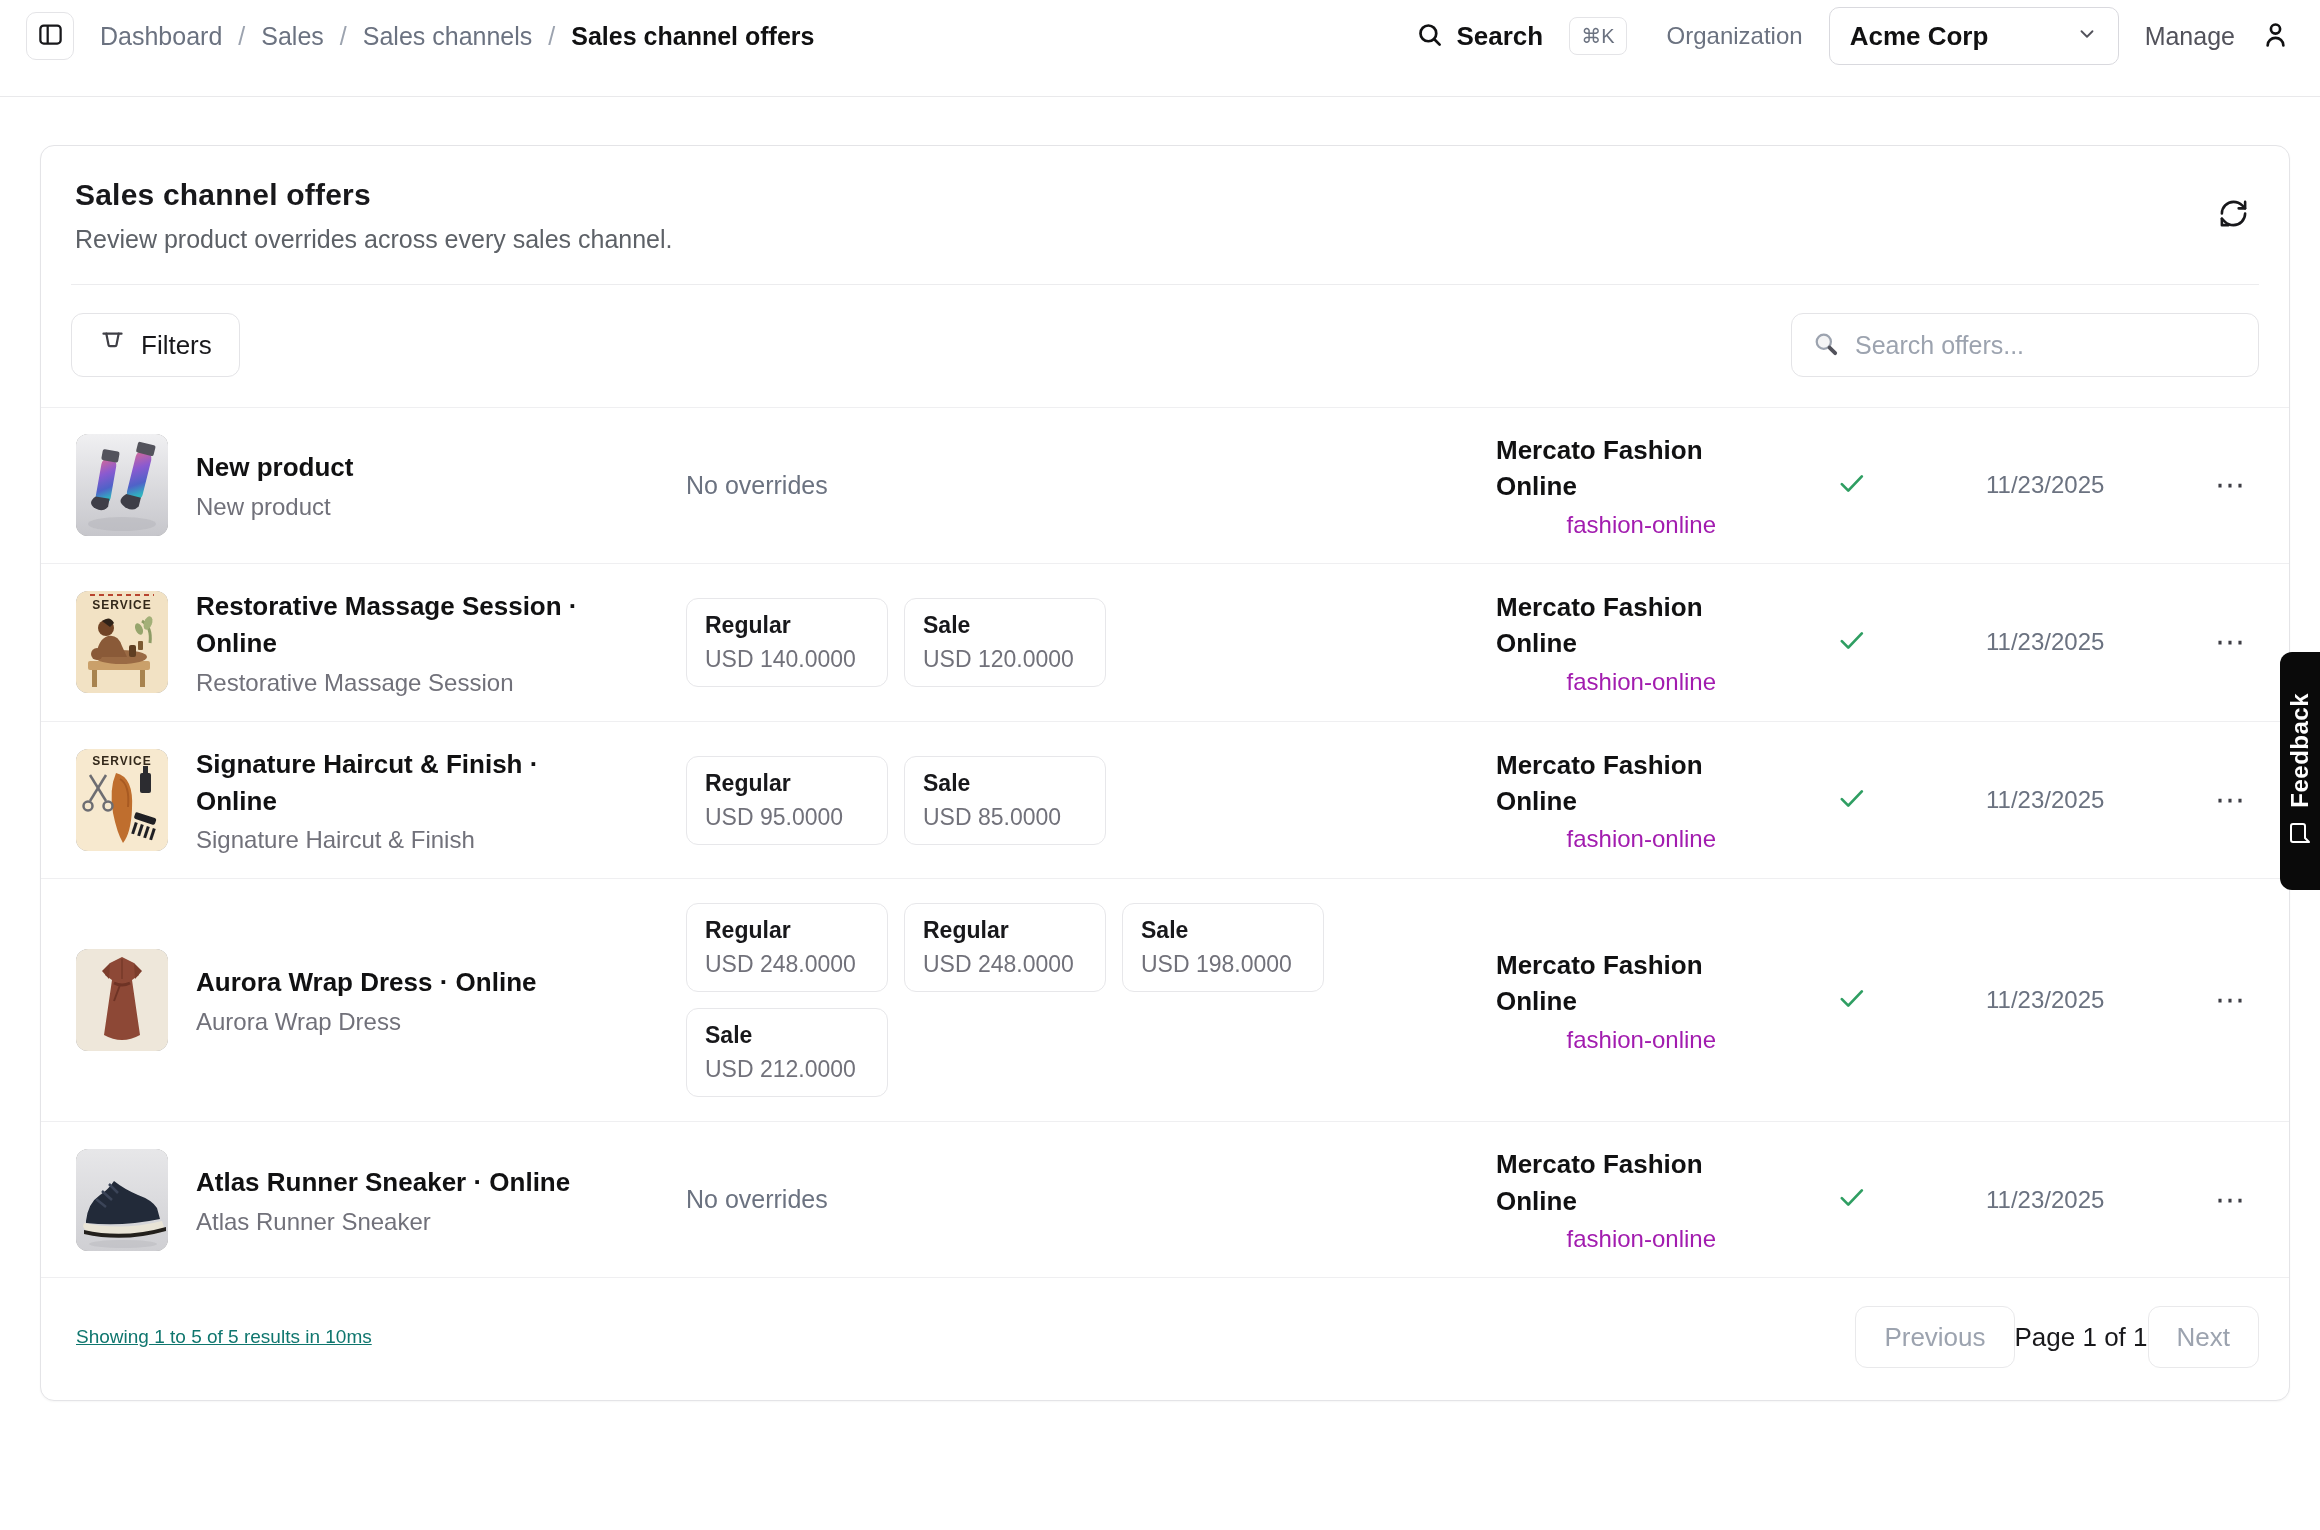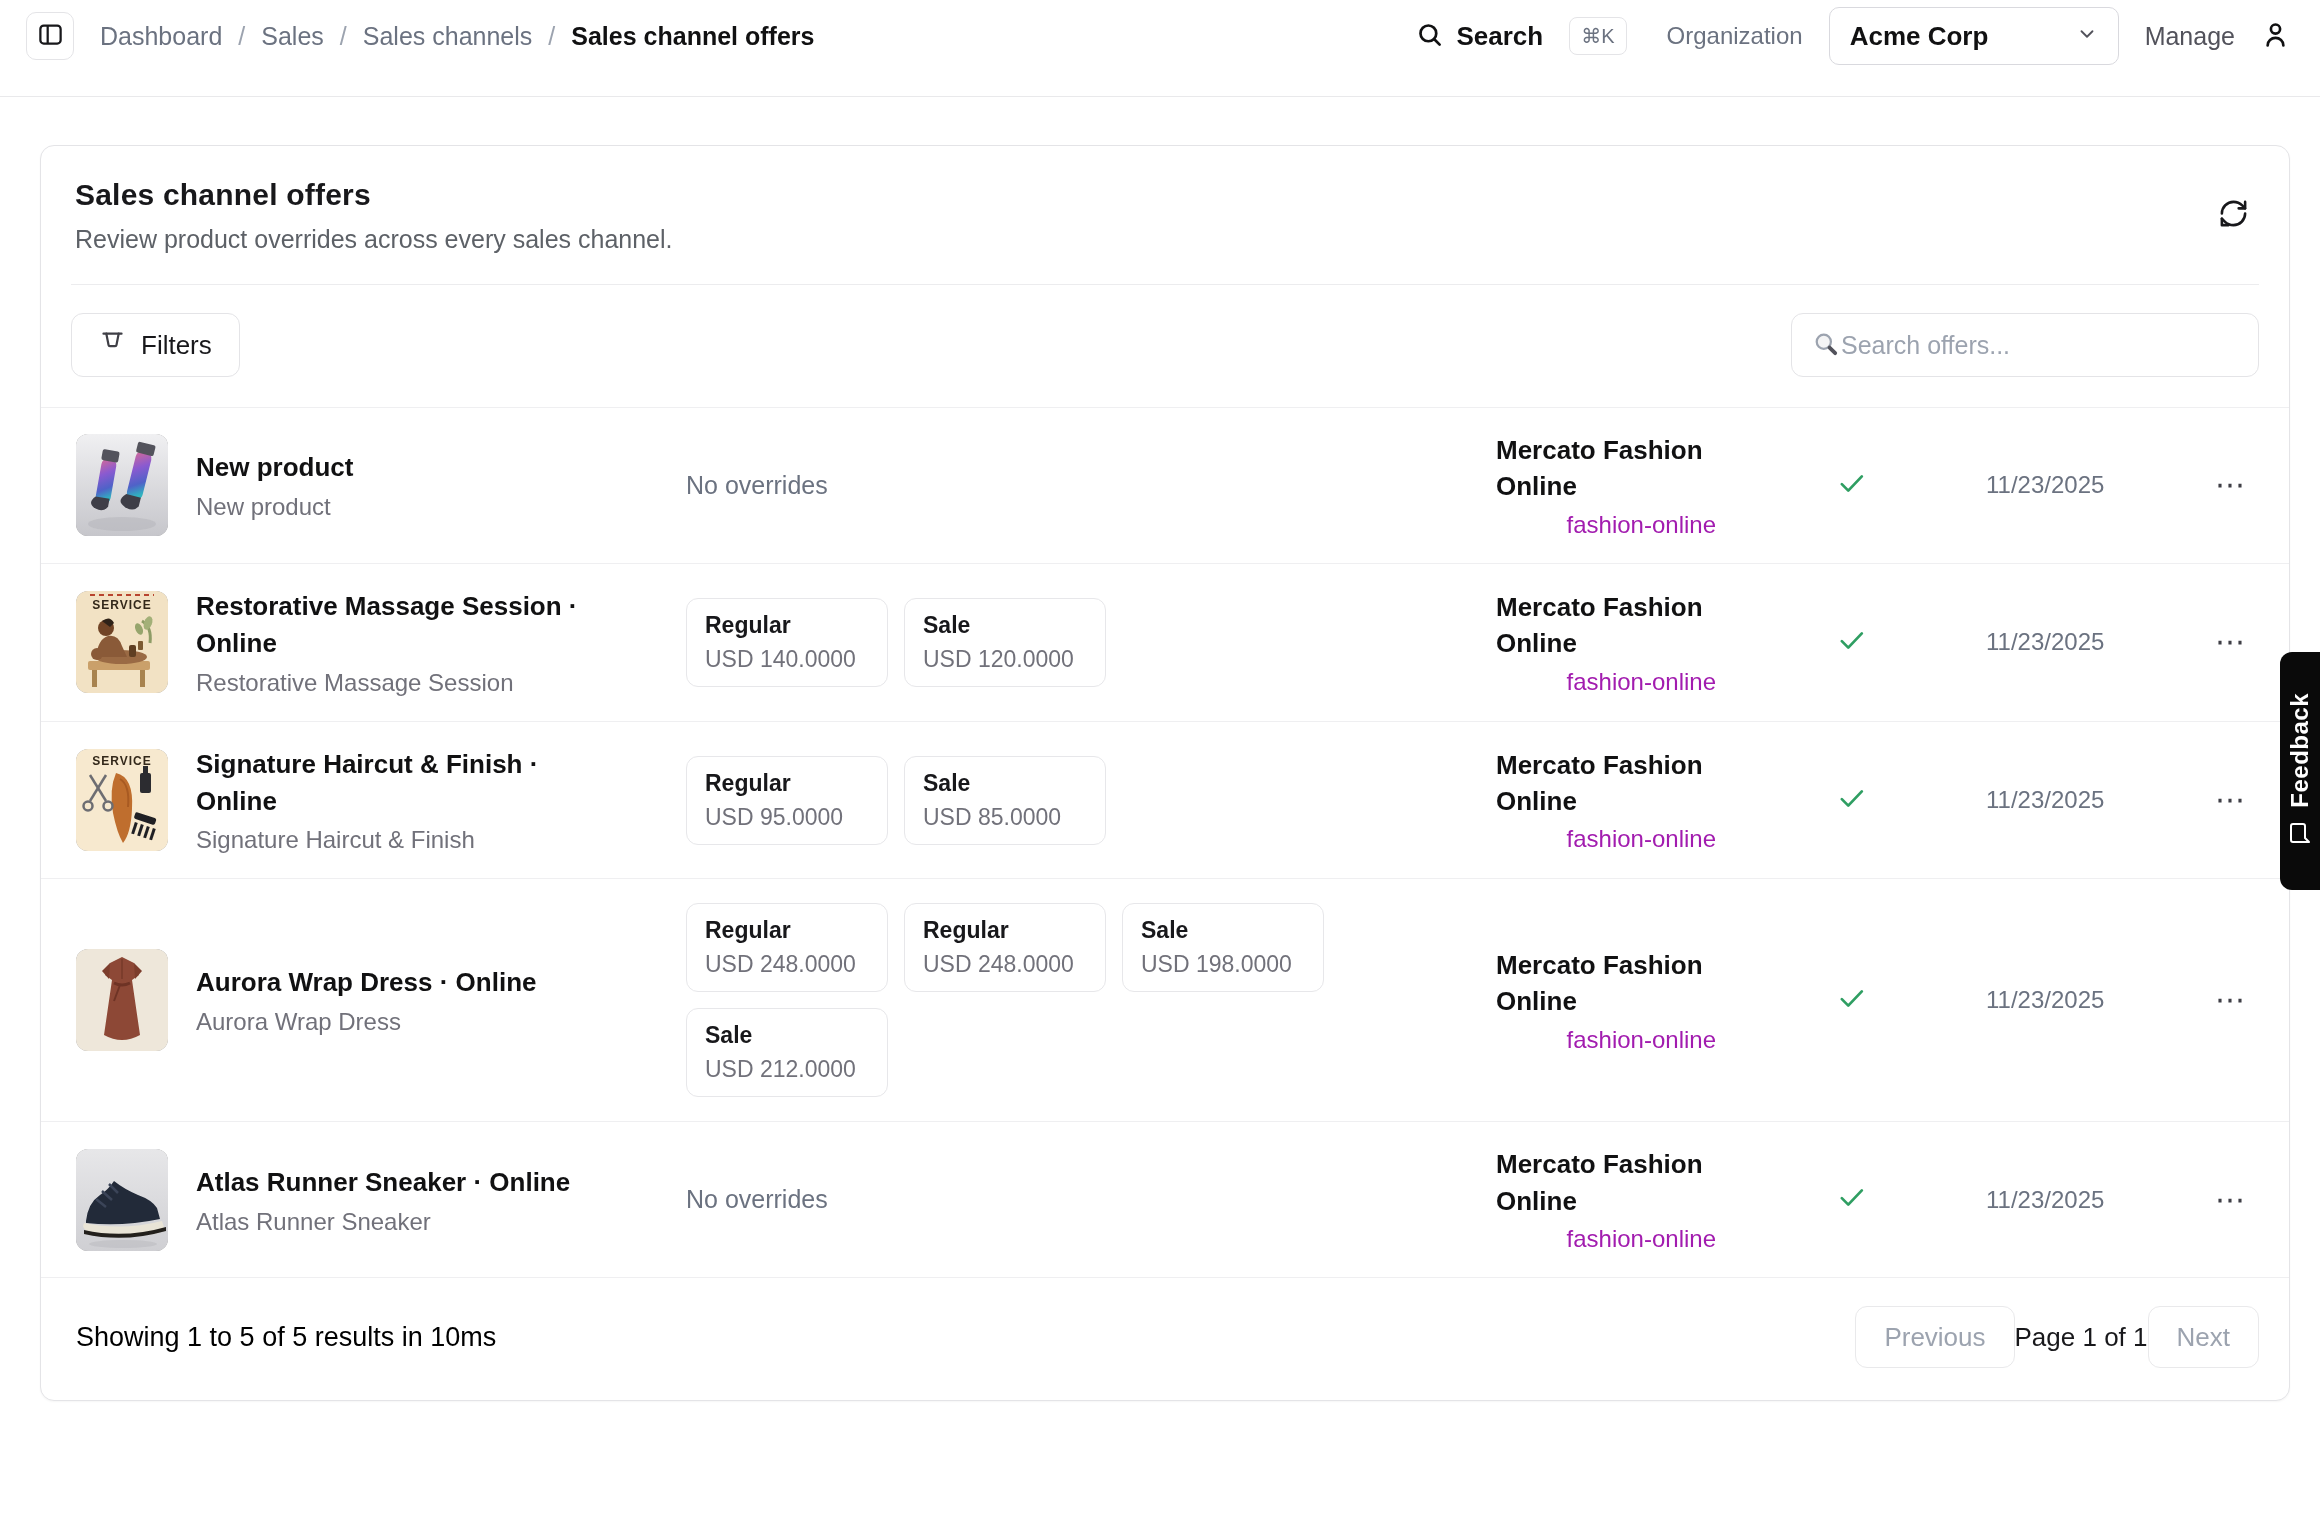--- a/index.html
+++ b/index.html
@@ -64,7 +64,7 @@
     font-size:26px; color:#18181b;
   }
   .search-box {
-    display:flex; align-items:center; 
+    display:flex; align-items:center; gap:14px;
     width:468px; height:64px; padding:0 20px;
     border:1px solid #e4e4e7; border-radius:12px; background:#fff;
   }

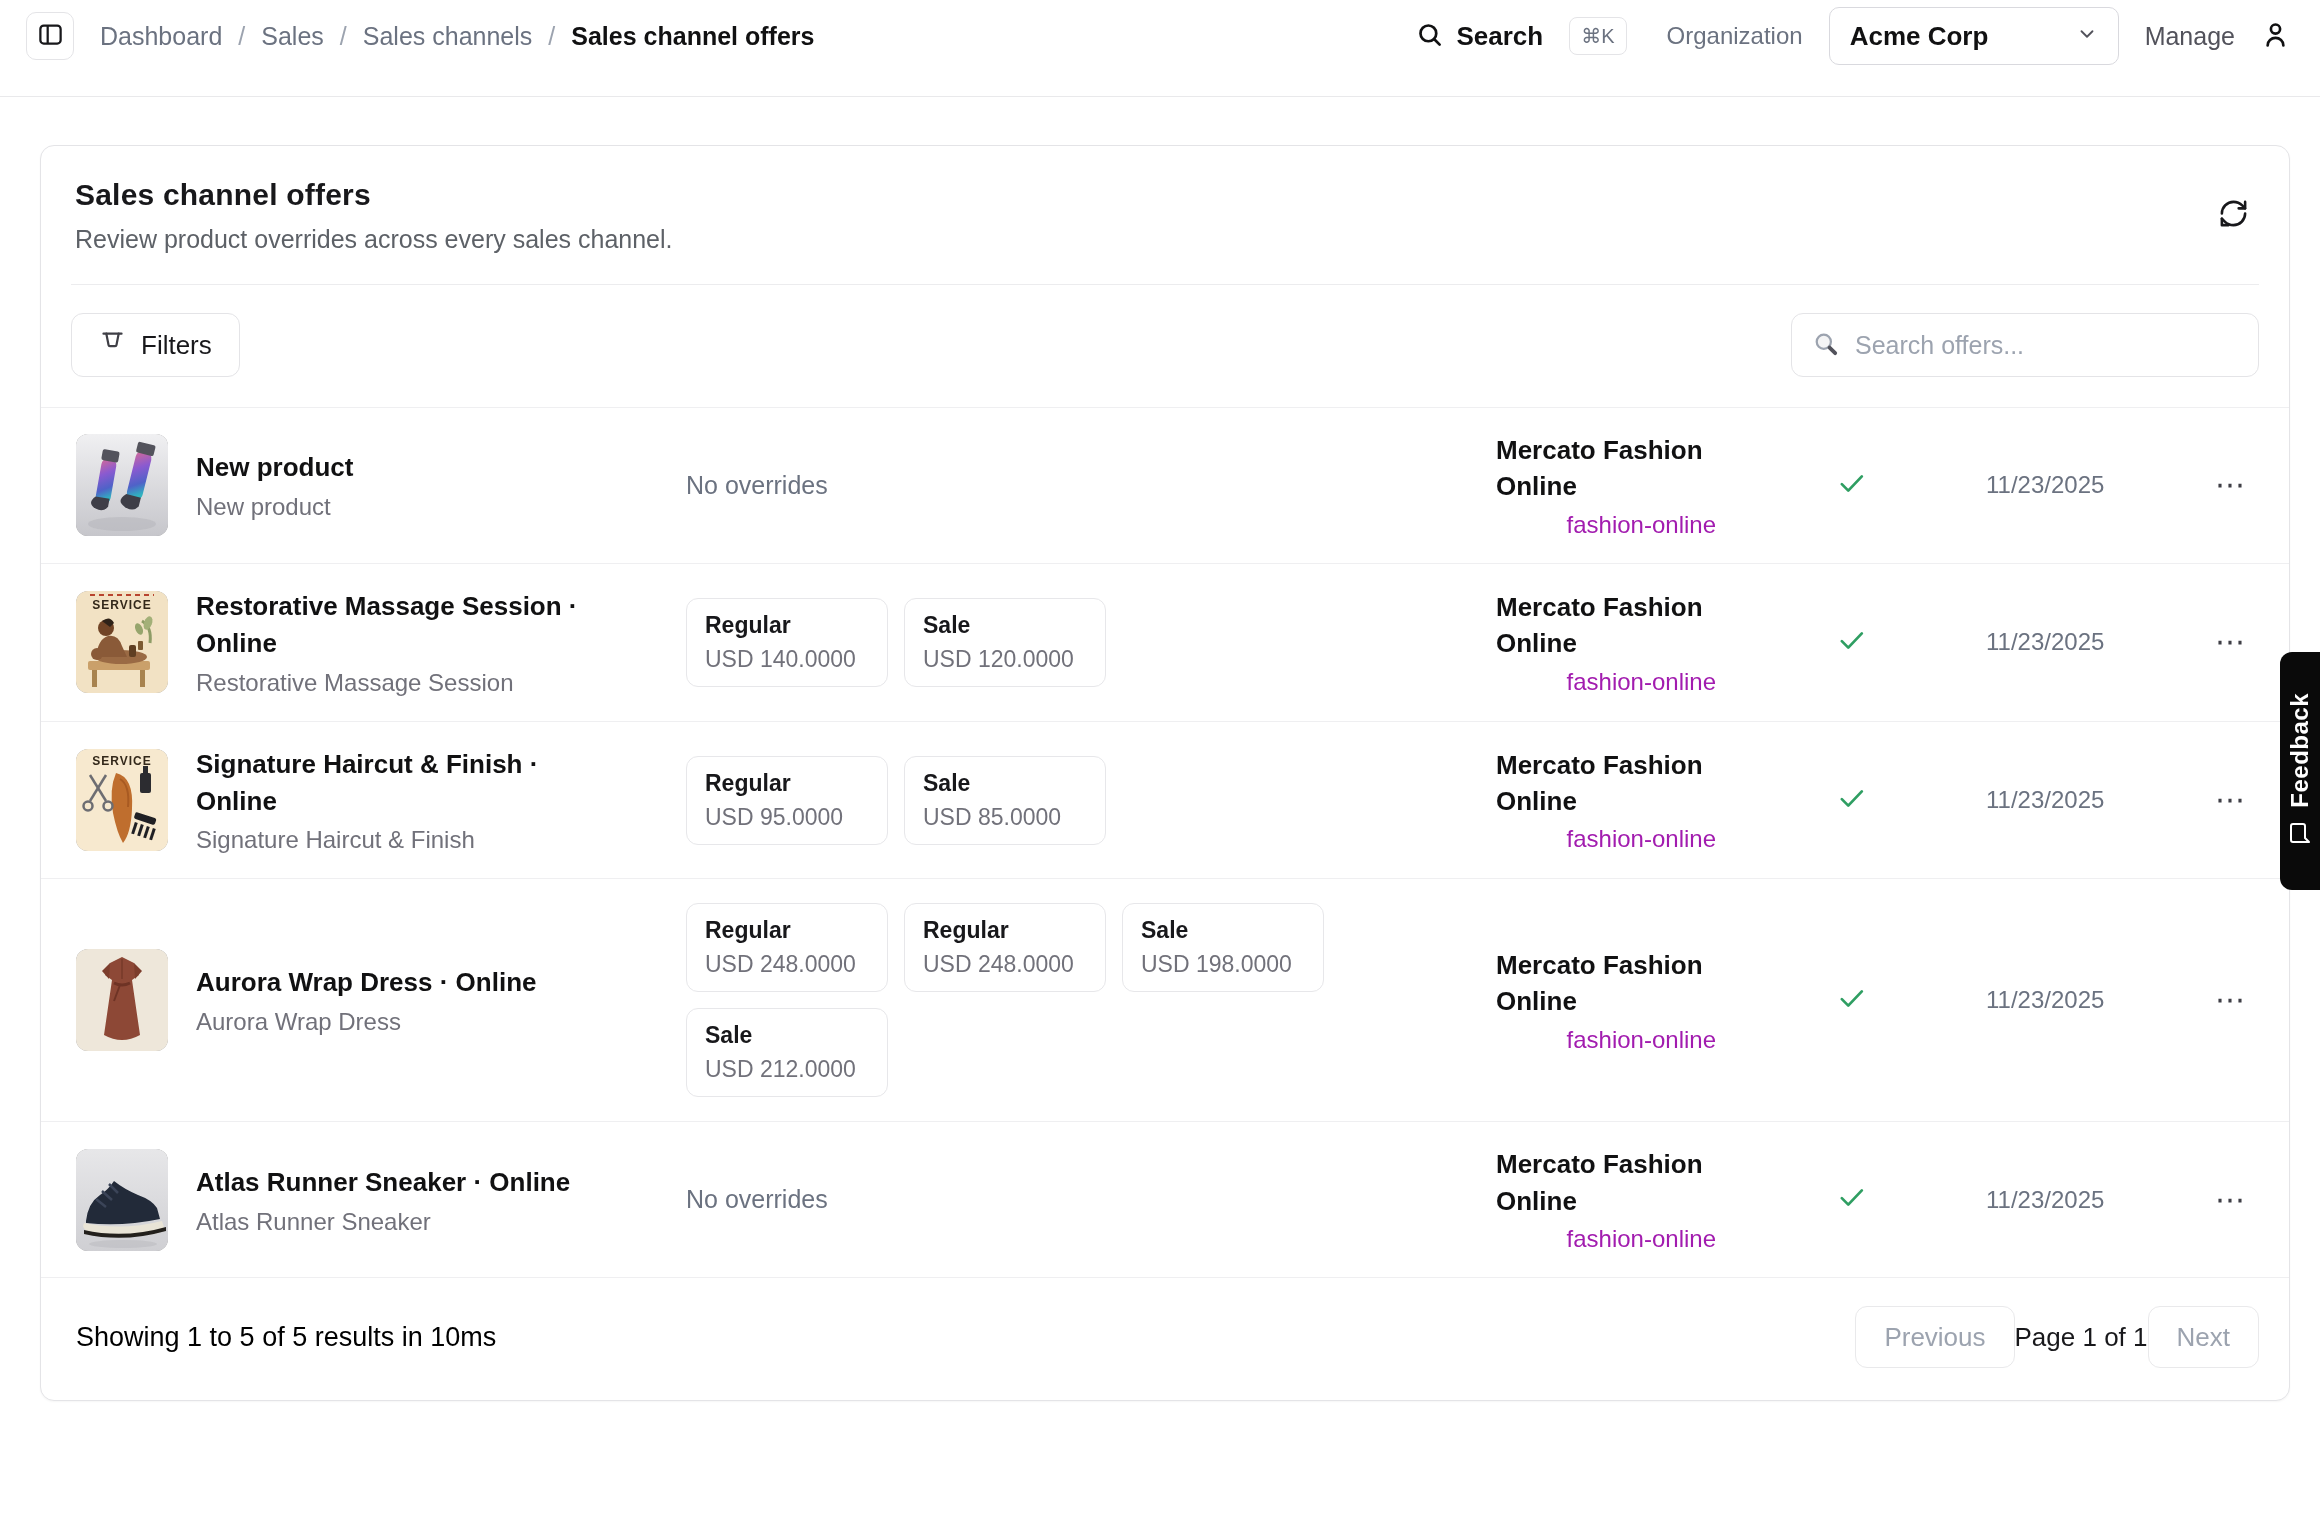--- a/index.html
+++ b/index.html
@@ -115,7 +115,7 @@
     display:flex; justify-content:space-between; align-items:center;
     border-top:1px solid #efeff1; padding:28px 30px 32px 35px;
   }
-  .summary { font-size:27px; color:#000000; }
+  .summary { font-size:19px; color:#0f766e;text-decoration:underline; }
   .pager { display:flex; align-items:center; }
   .page-btn {
     height:62px; padding:0 28px; background:#fff;

